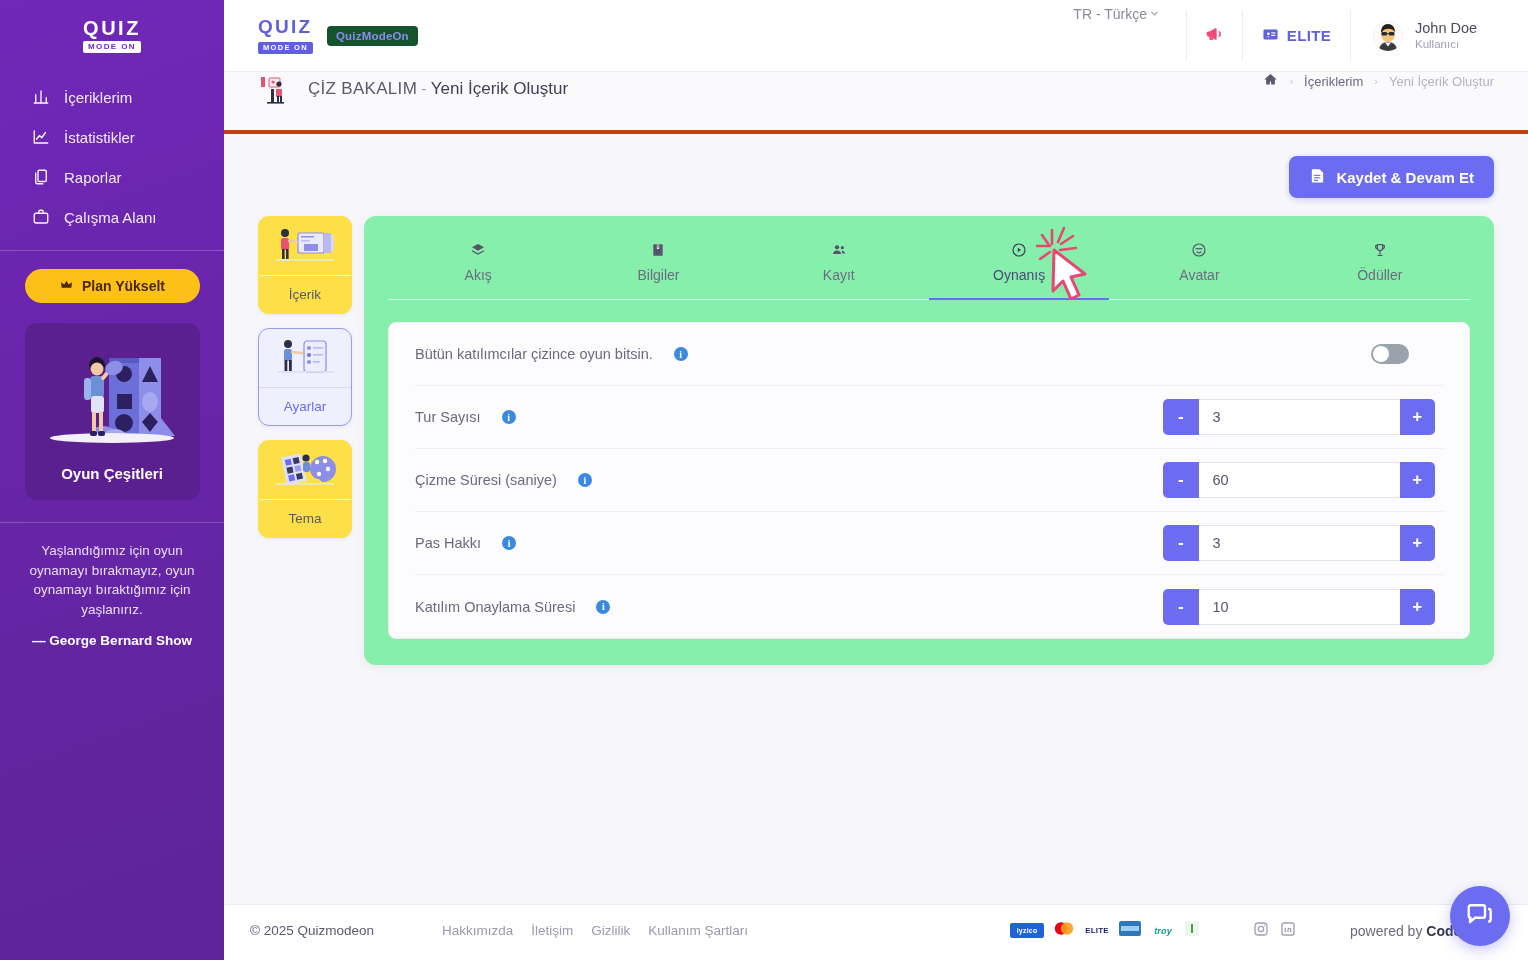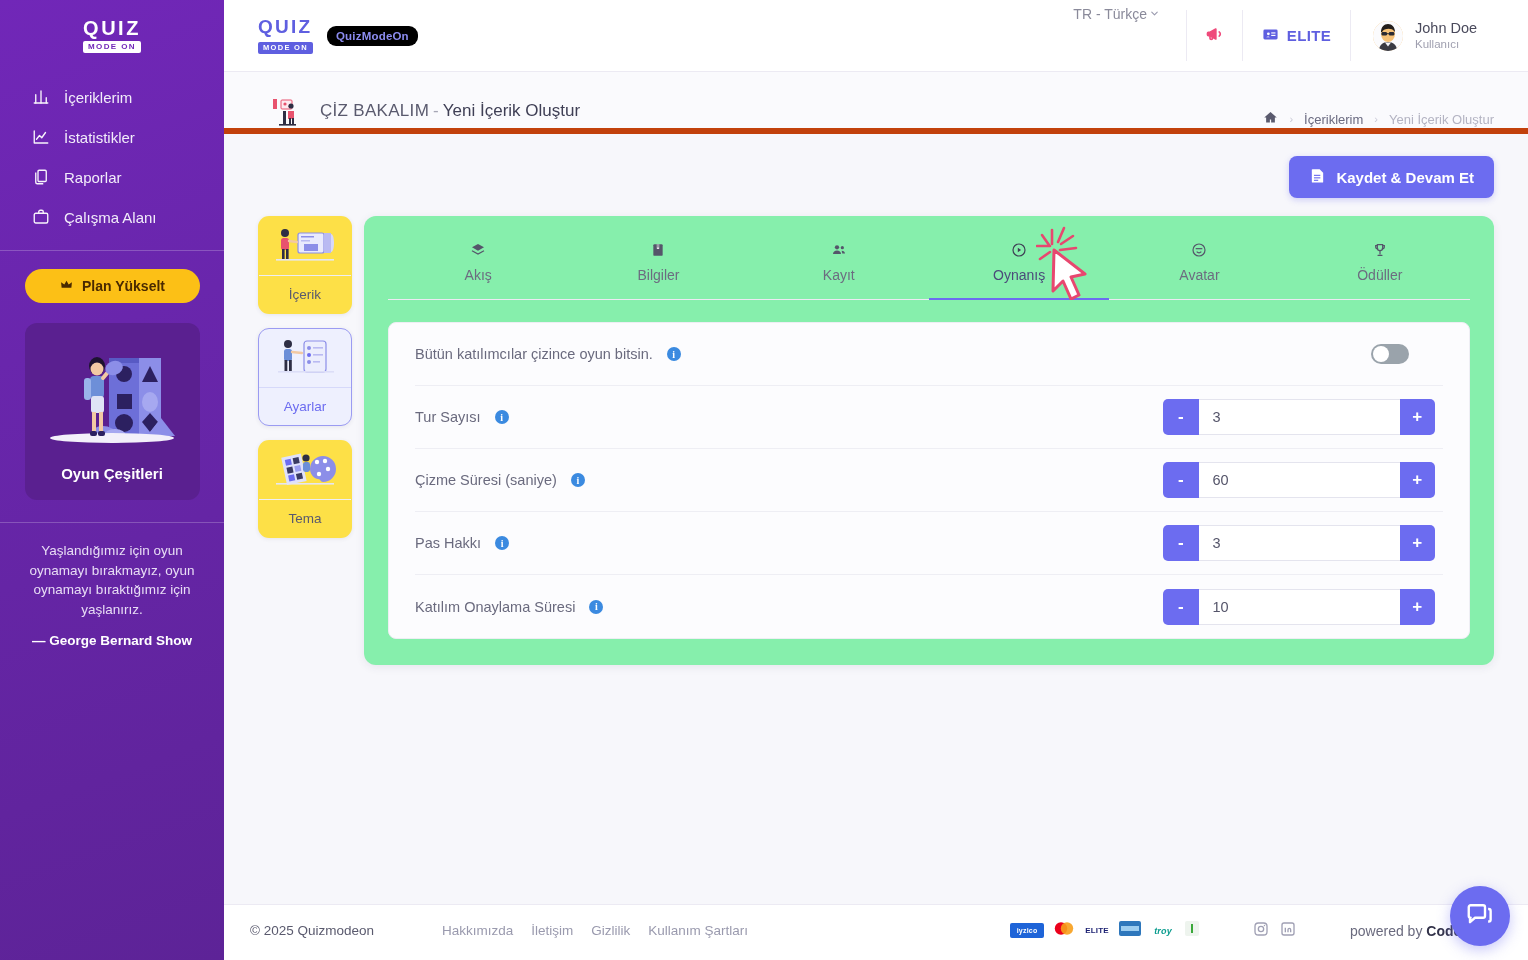--- a/index.html
+++ b/index.html
@@ -70,8 +70,8 @@
   .tb-logo .lm { margin-top: 3px; font-size: 7.5px; font-weight: bold; letter-spacing: 1.3px;
     color:#fff; background:#5f5fe0; padding:2px 5px; border-radius:2px; line-height:1; display:inline-block;}
   .tb-tag {
-    font-size: 11.5px; color: #8c8cf0; background: #000000;
-    padding: 4px 9px; border-radius: 9px; font-weight: bold; letter-spacing:.2px;
+    font-size: 11.5px; color: #8c8cf0; background: #14532d;
+    padding: 4px 9px; border-radius: 4px; font-weight: bold; letter-spacing:.2px;
   }
   .tb-spacer { flex: 1; }
   .tb-lang {

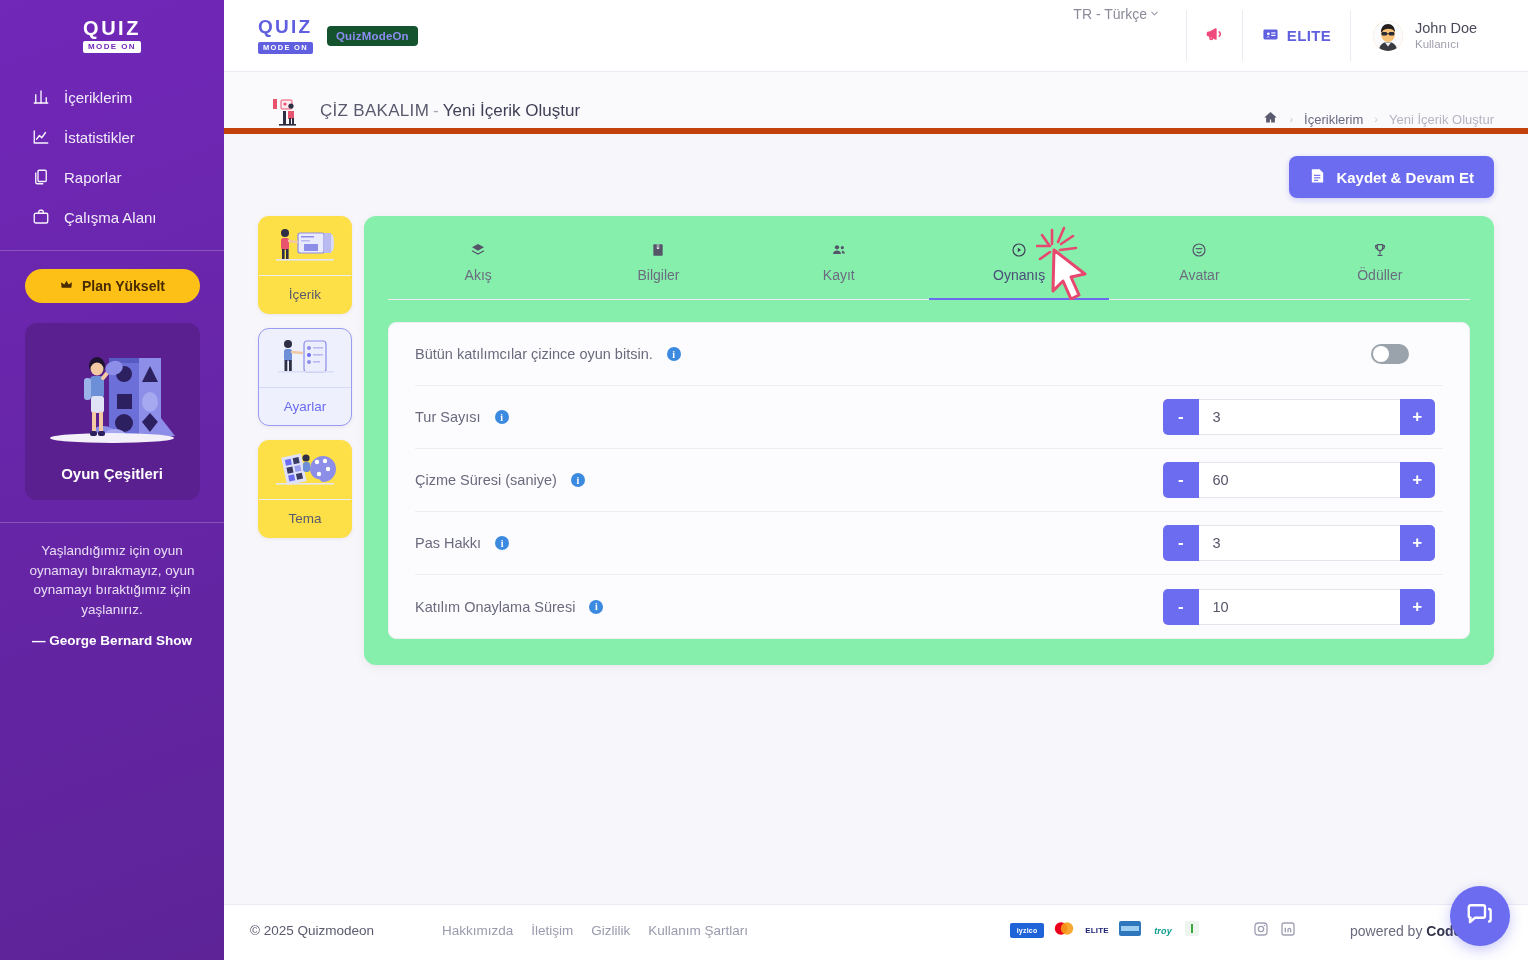--- a/index.html
+++ b/index.html
@@ -91,8 +91,8 @@
 
   
   .pagehead {
-    height: 62px; background: #fafafd; border-bottom: 6px solid #c2410c;
-    display: flex; align-items: flex-end; padding: 0 34px 0 46px; flex: 0 0 62px;
+    height: 62px; background: #fafafd; border-bottom: 4px solid #c2410c;
+    display: flex; align-items: flex-start; padding: 0 34px 0 34px; flex: 0 0 62px;
   }
   .ph-left { display:flex; align-items:center; gap: 16px; }
   .ph-art { width: 34px; height: 34px; }

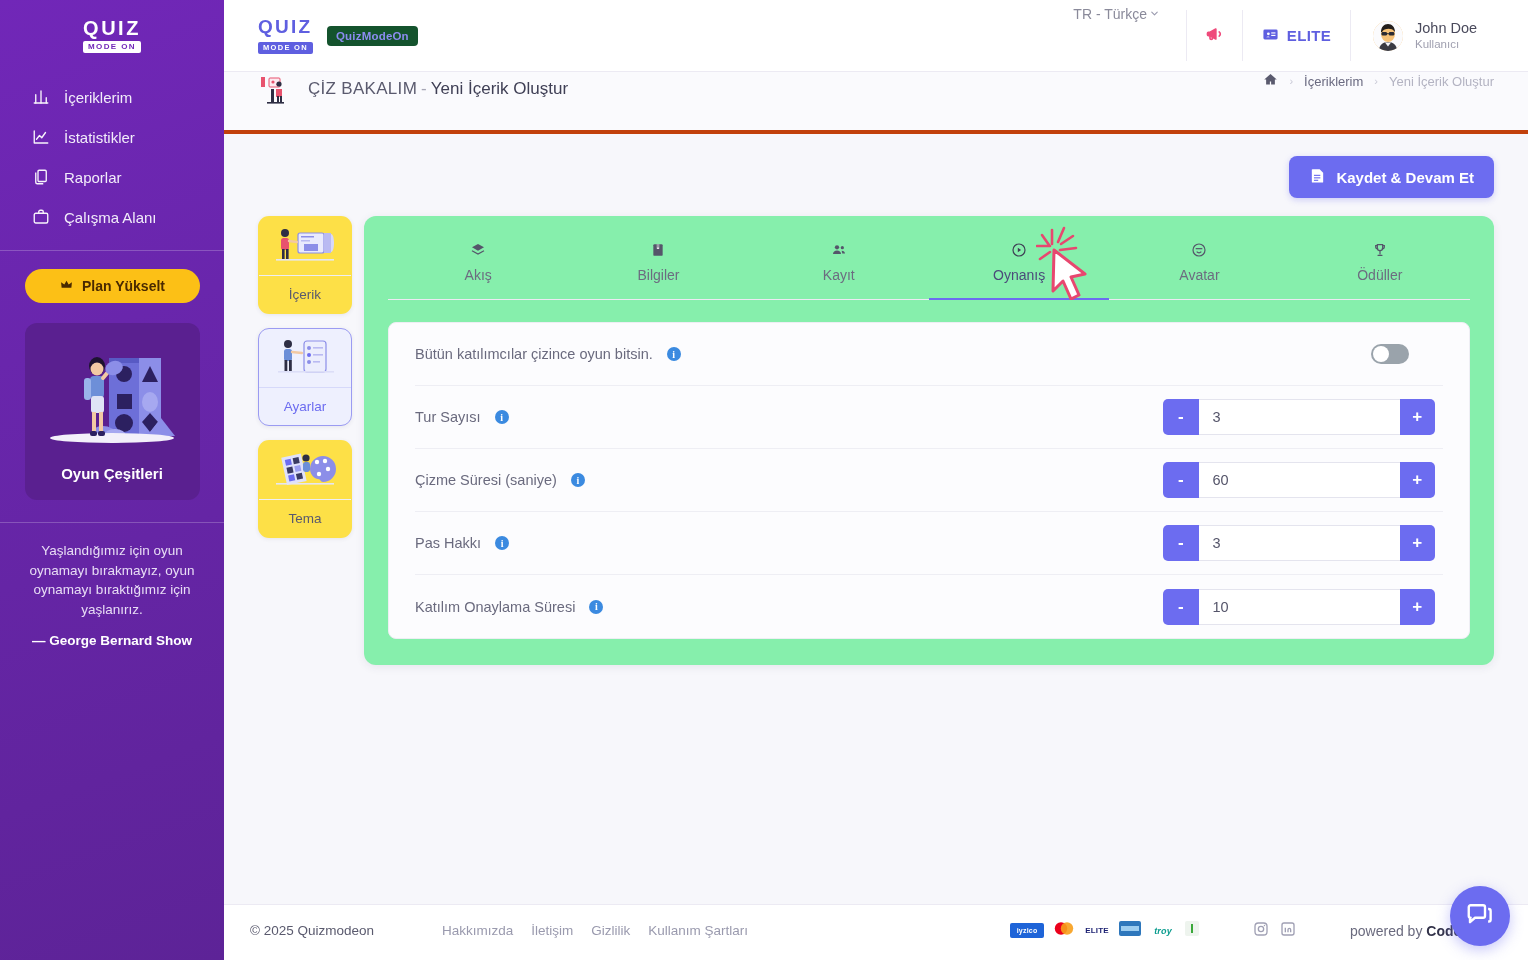--- a/index.html
+++ b/index.html
@@ -159,7 +159,7 @@
     border-bottom: 1px solid #eeeef4;
   }
   .frow:last-child { border-bottom: none; }
-  .flabel { font-size: 14.5px; color: #6a6a7e; display:flex; align-items:center; gap:14px; }
+  .flabel { font-size: 14.5px; color: #6a6a7e; display:flex; align-items:center; gap:21px; }
   .info-i {
     width:14px; height:14px; border-radius:50%; background:#3b8ae0; color:#fff;
     font-size:10px; font-weight:bold; display:flex; align-items:center; justify-content:center;

